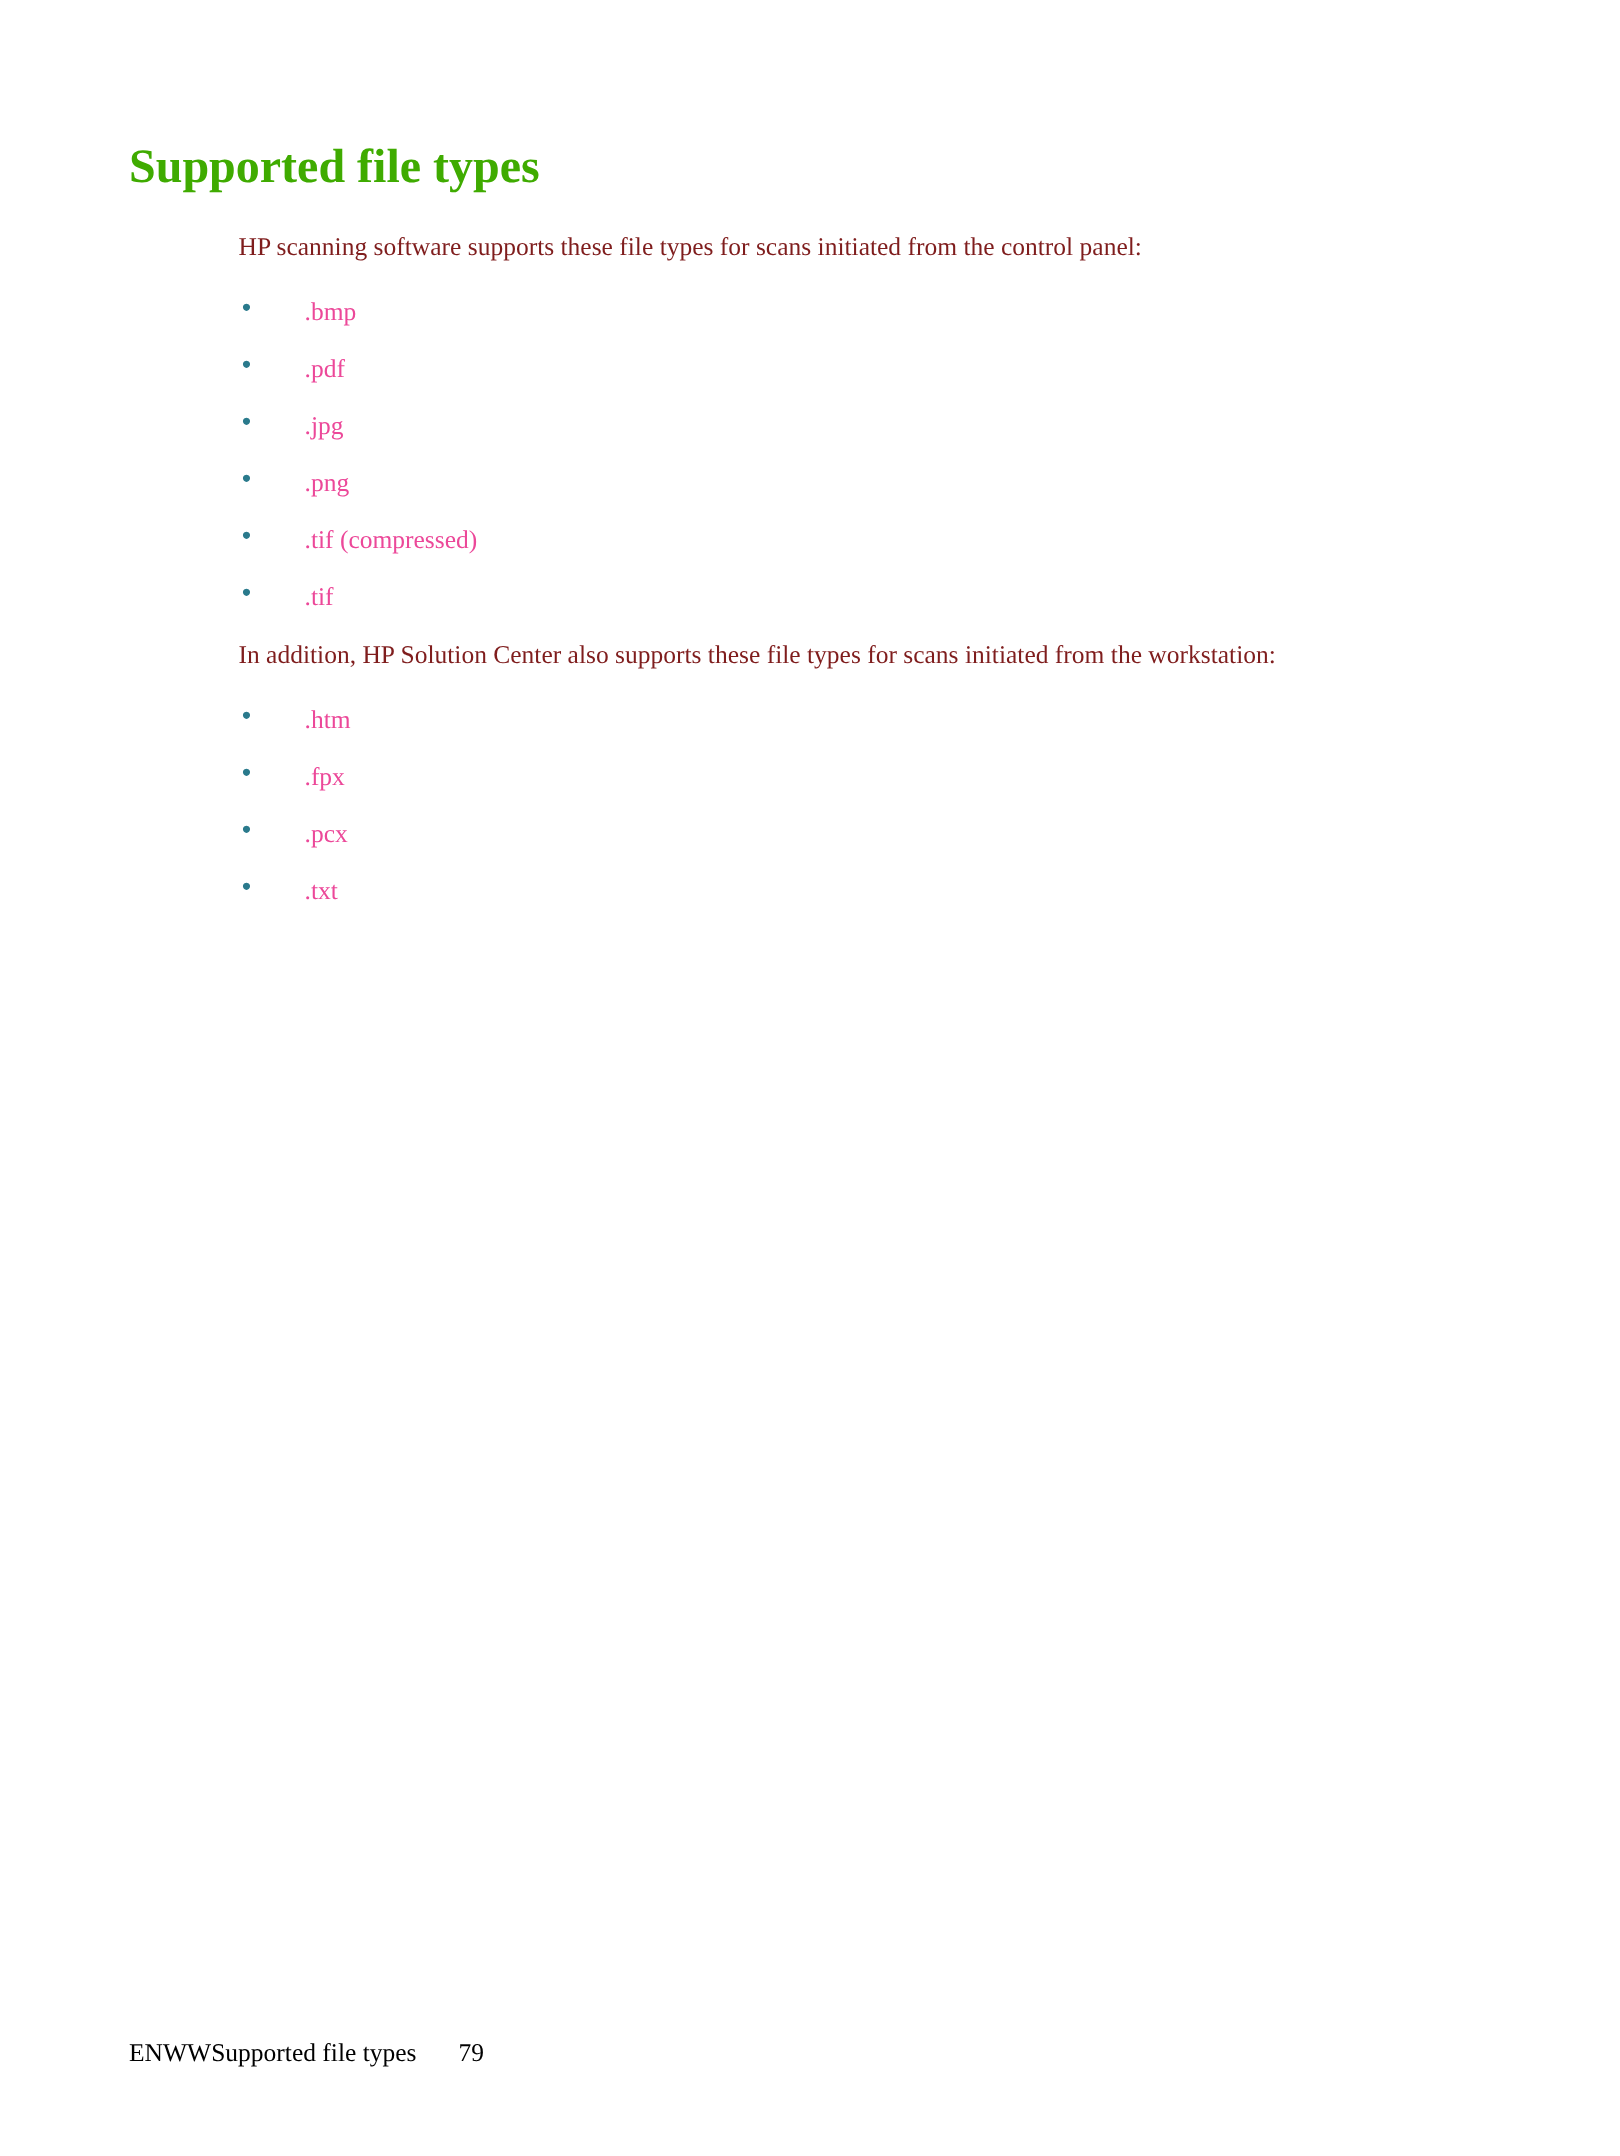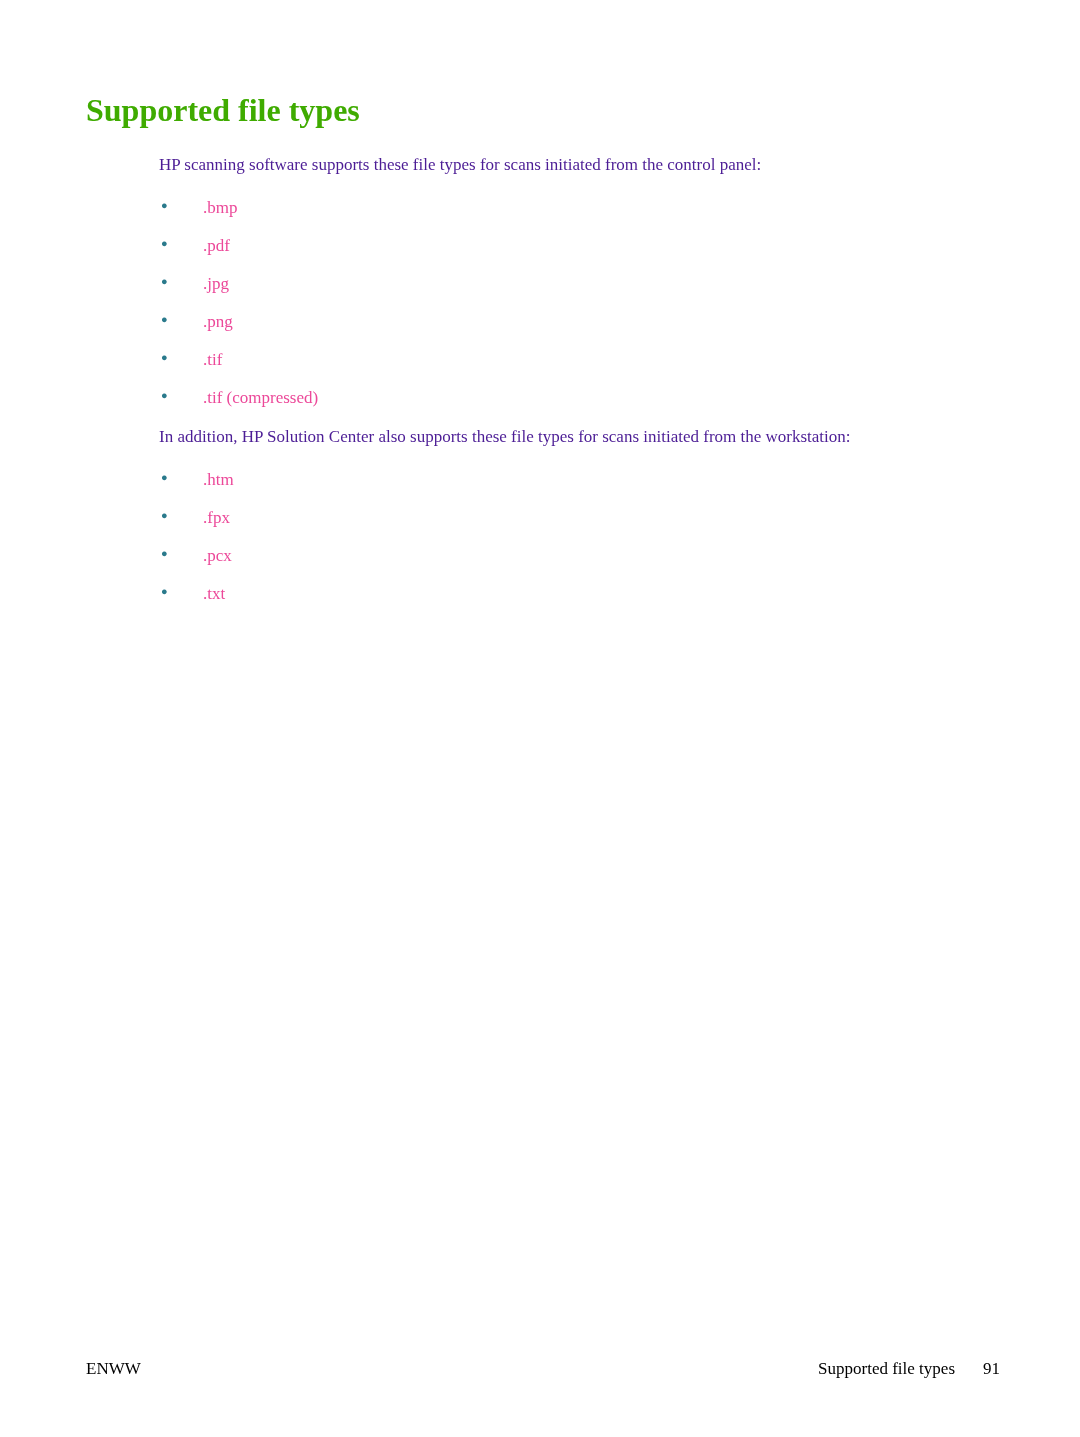--- a/index.html
+++ b/index.html
@@ -25,7 +25,7 @@
       margin-bottom: 24px;
     }
     .body-text {
-      color: #4c1d95;
+      color: #7f1d1d;
       font-size: 17px;
       margin-left: 73px;
       margin-bottom: 20px;

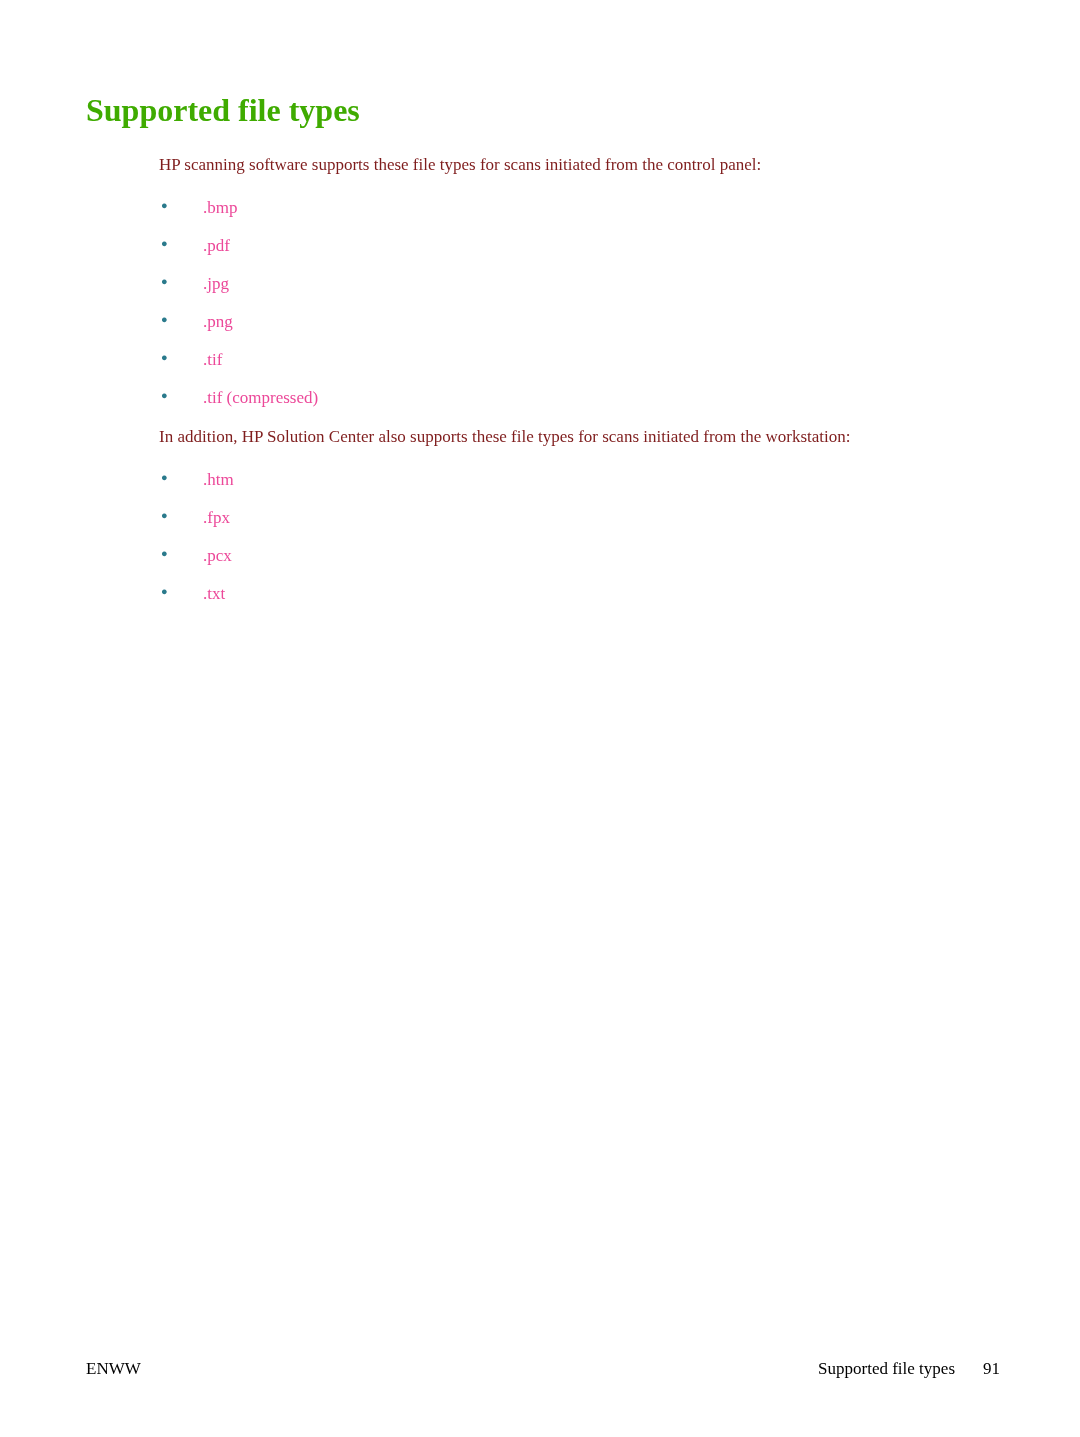--- a/index.html
+++ b/index.html
@@ -84,8 +84,8 @@
     <li>.pdf</li>
     <li>.jpg</li>
     <li>.png</li>
+    <li>.tif (compressed)</li>
     <li>.tif</li>
-    <li>.tif (compressed)</li>
   </ul>
 
   <p class="body-text second">In addition, HP Solution Center also supports these file types for scans initiated from the workstation:</p>

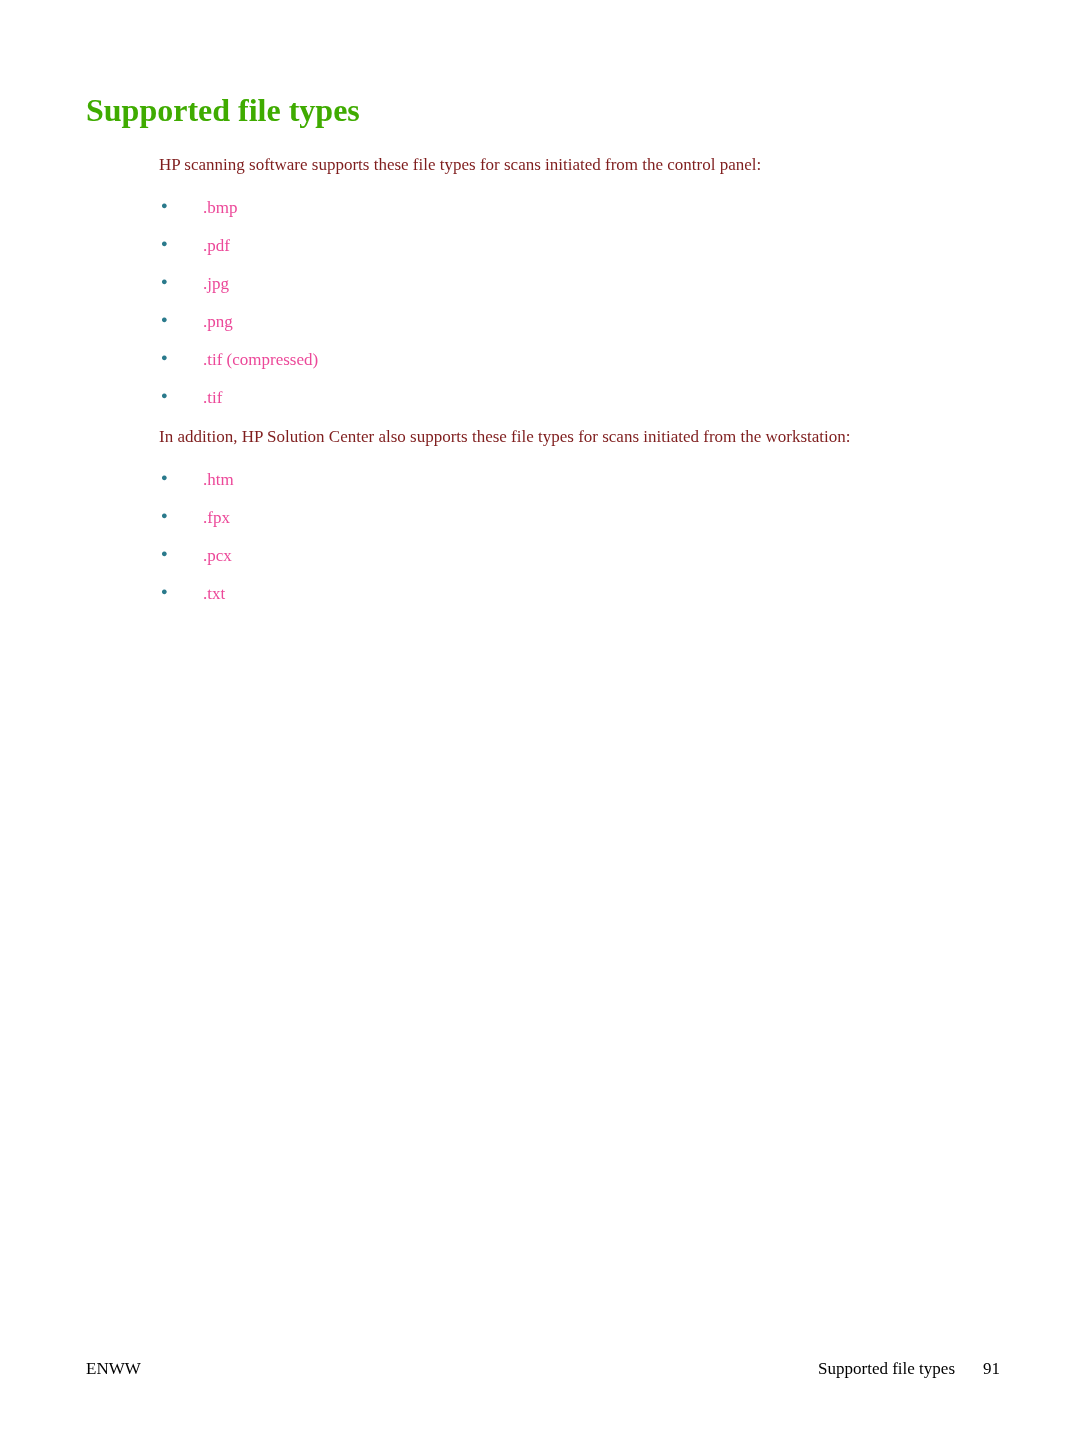--- a/index.html
+++ b/index.html
@@ -60,7 +60,6 @@
       left: 86px;
       right: 80px;
       display: flex;
-      justify-content: space-between;
       align-items: baseline;
       font-size: 17px;
       color: #000000;

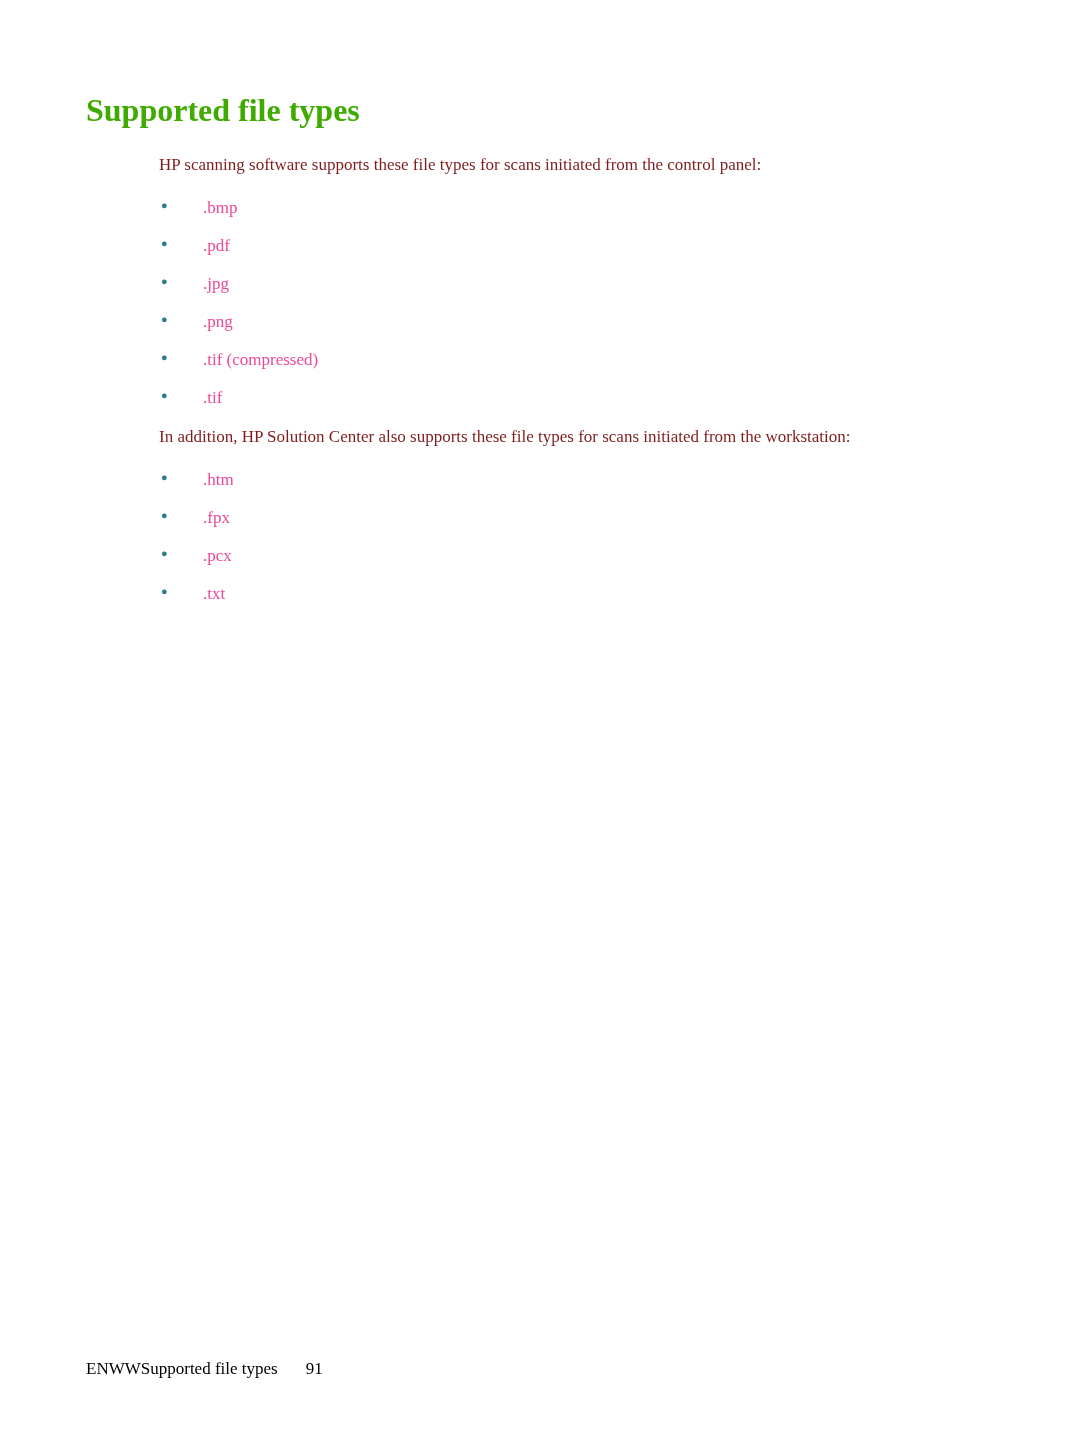--- a/index.html
+++ b/index.html
@@ -101,7 +101,7 @@
   <span>ENWW</span>
   <span class="footer-right">
     <span>Supported file types</span>
-    <span>91</span>
+    <span>79</span>
   </span>
 </div>
 

